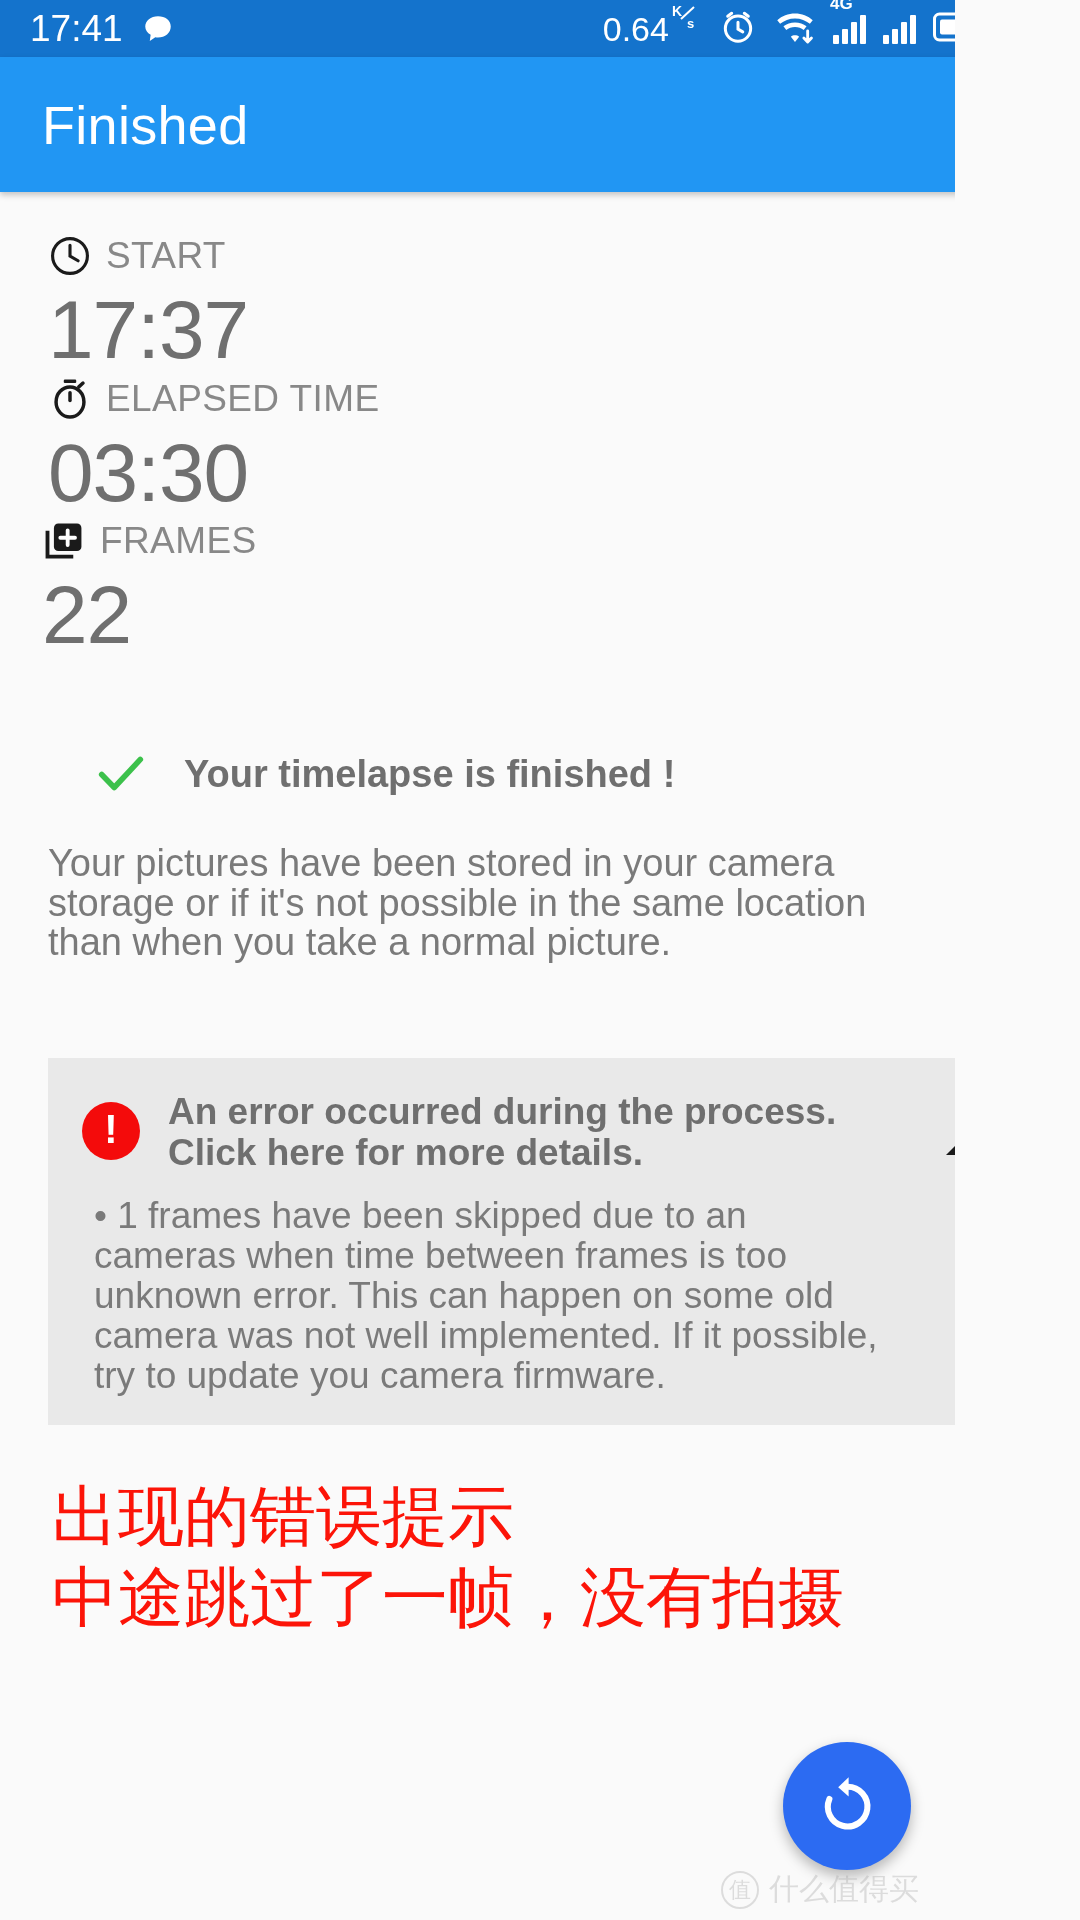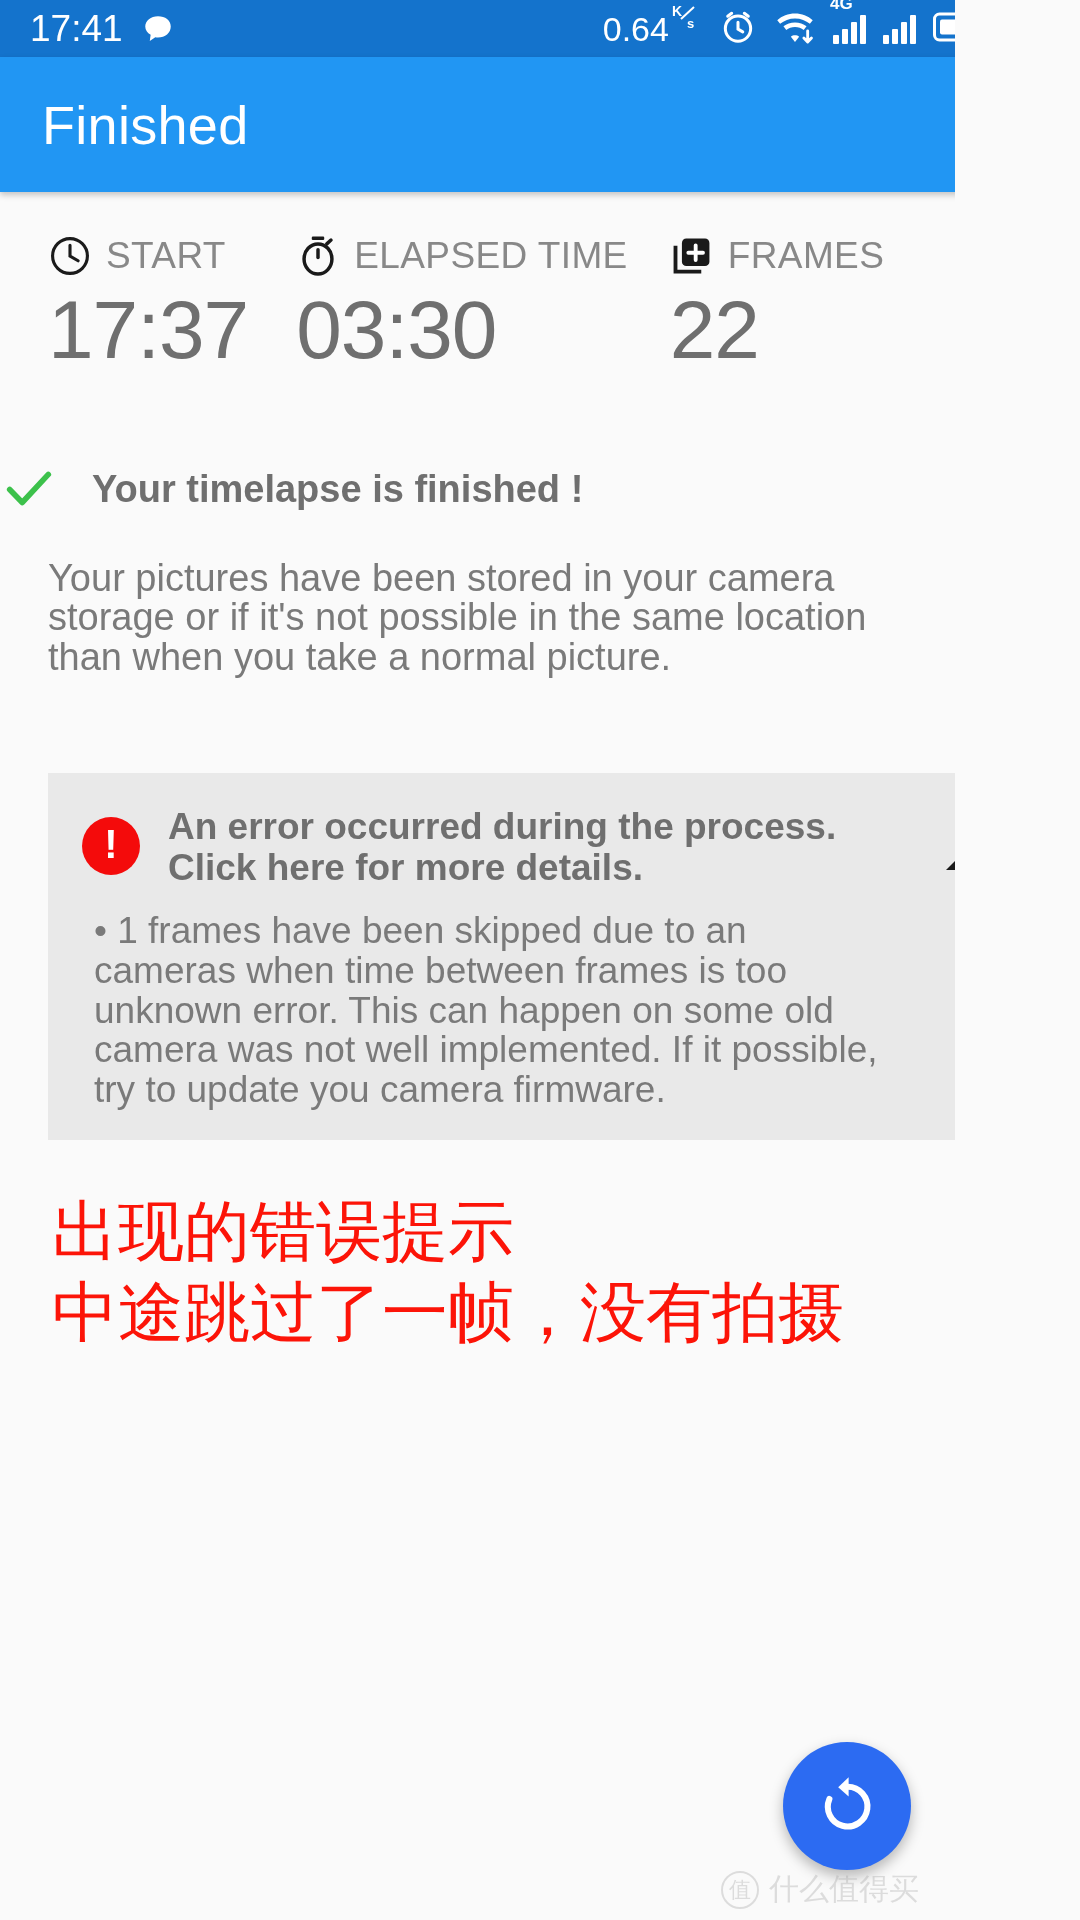--- a/index.html
+++ b/index.html
@@ -115,6 +115,7 @@
   .stats {
     display: flex;
     padding: 40px 0 0 0;
+    flex-direction: column;
   }
   .stat { padding-left: 0; }
   .stat-label {

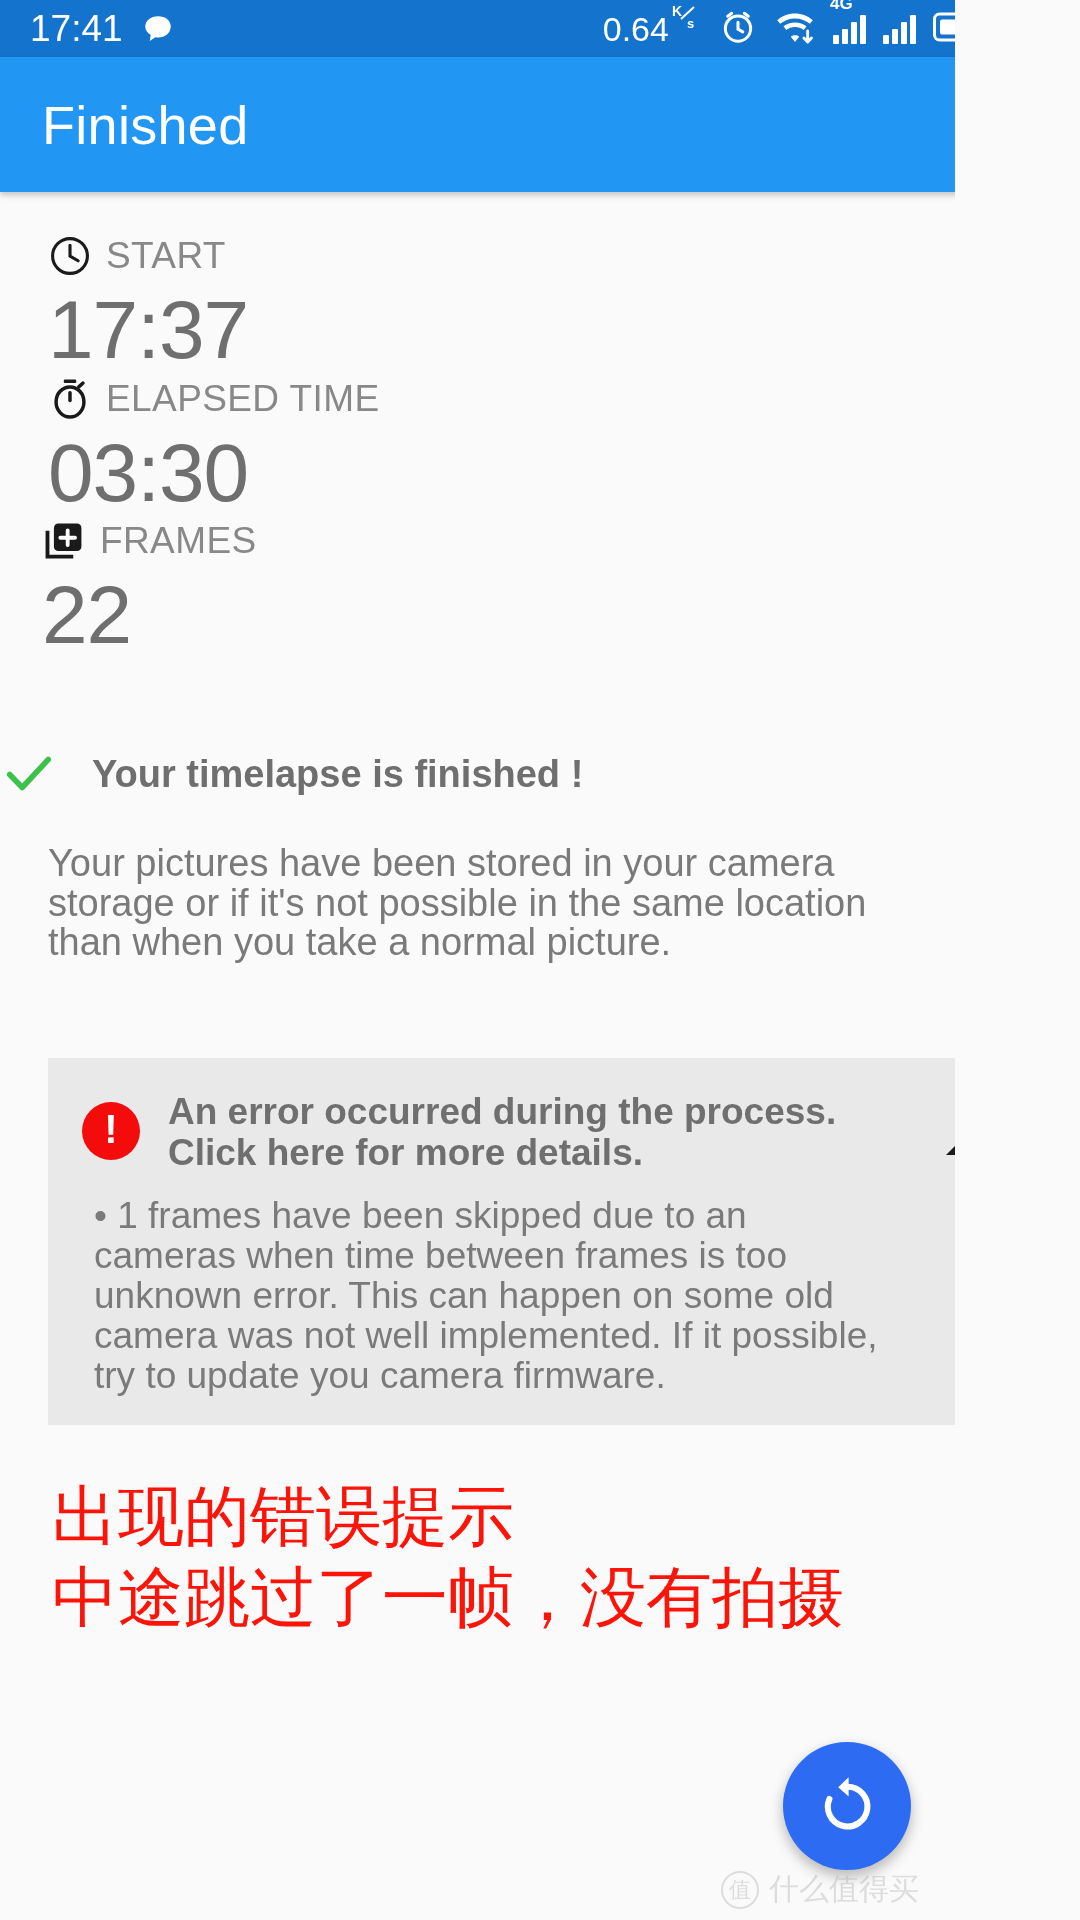--- a/index.html
+++ b/index.html
@@ -144,6 +144,8 @@
     align-items: center;
     gap: 34px;
     margin-top: 84px;
+    padding-left: 52px;
+    margin-left: 40px;
   }
   .success-text {
     color: #6f6f6f;

